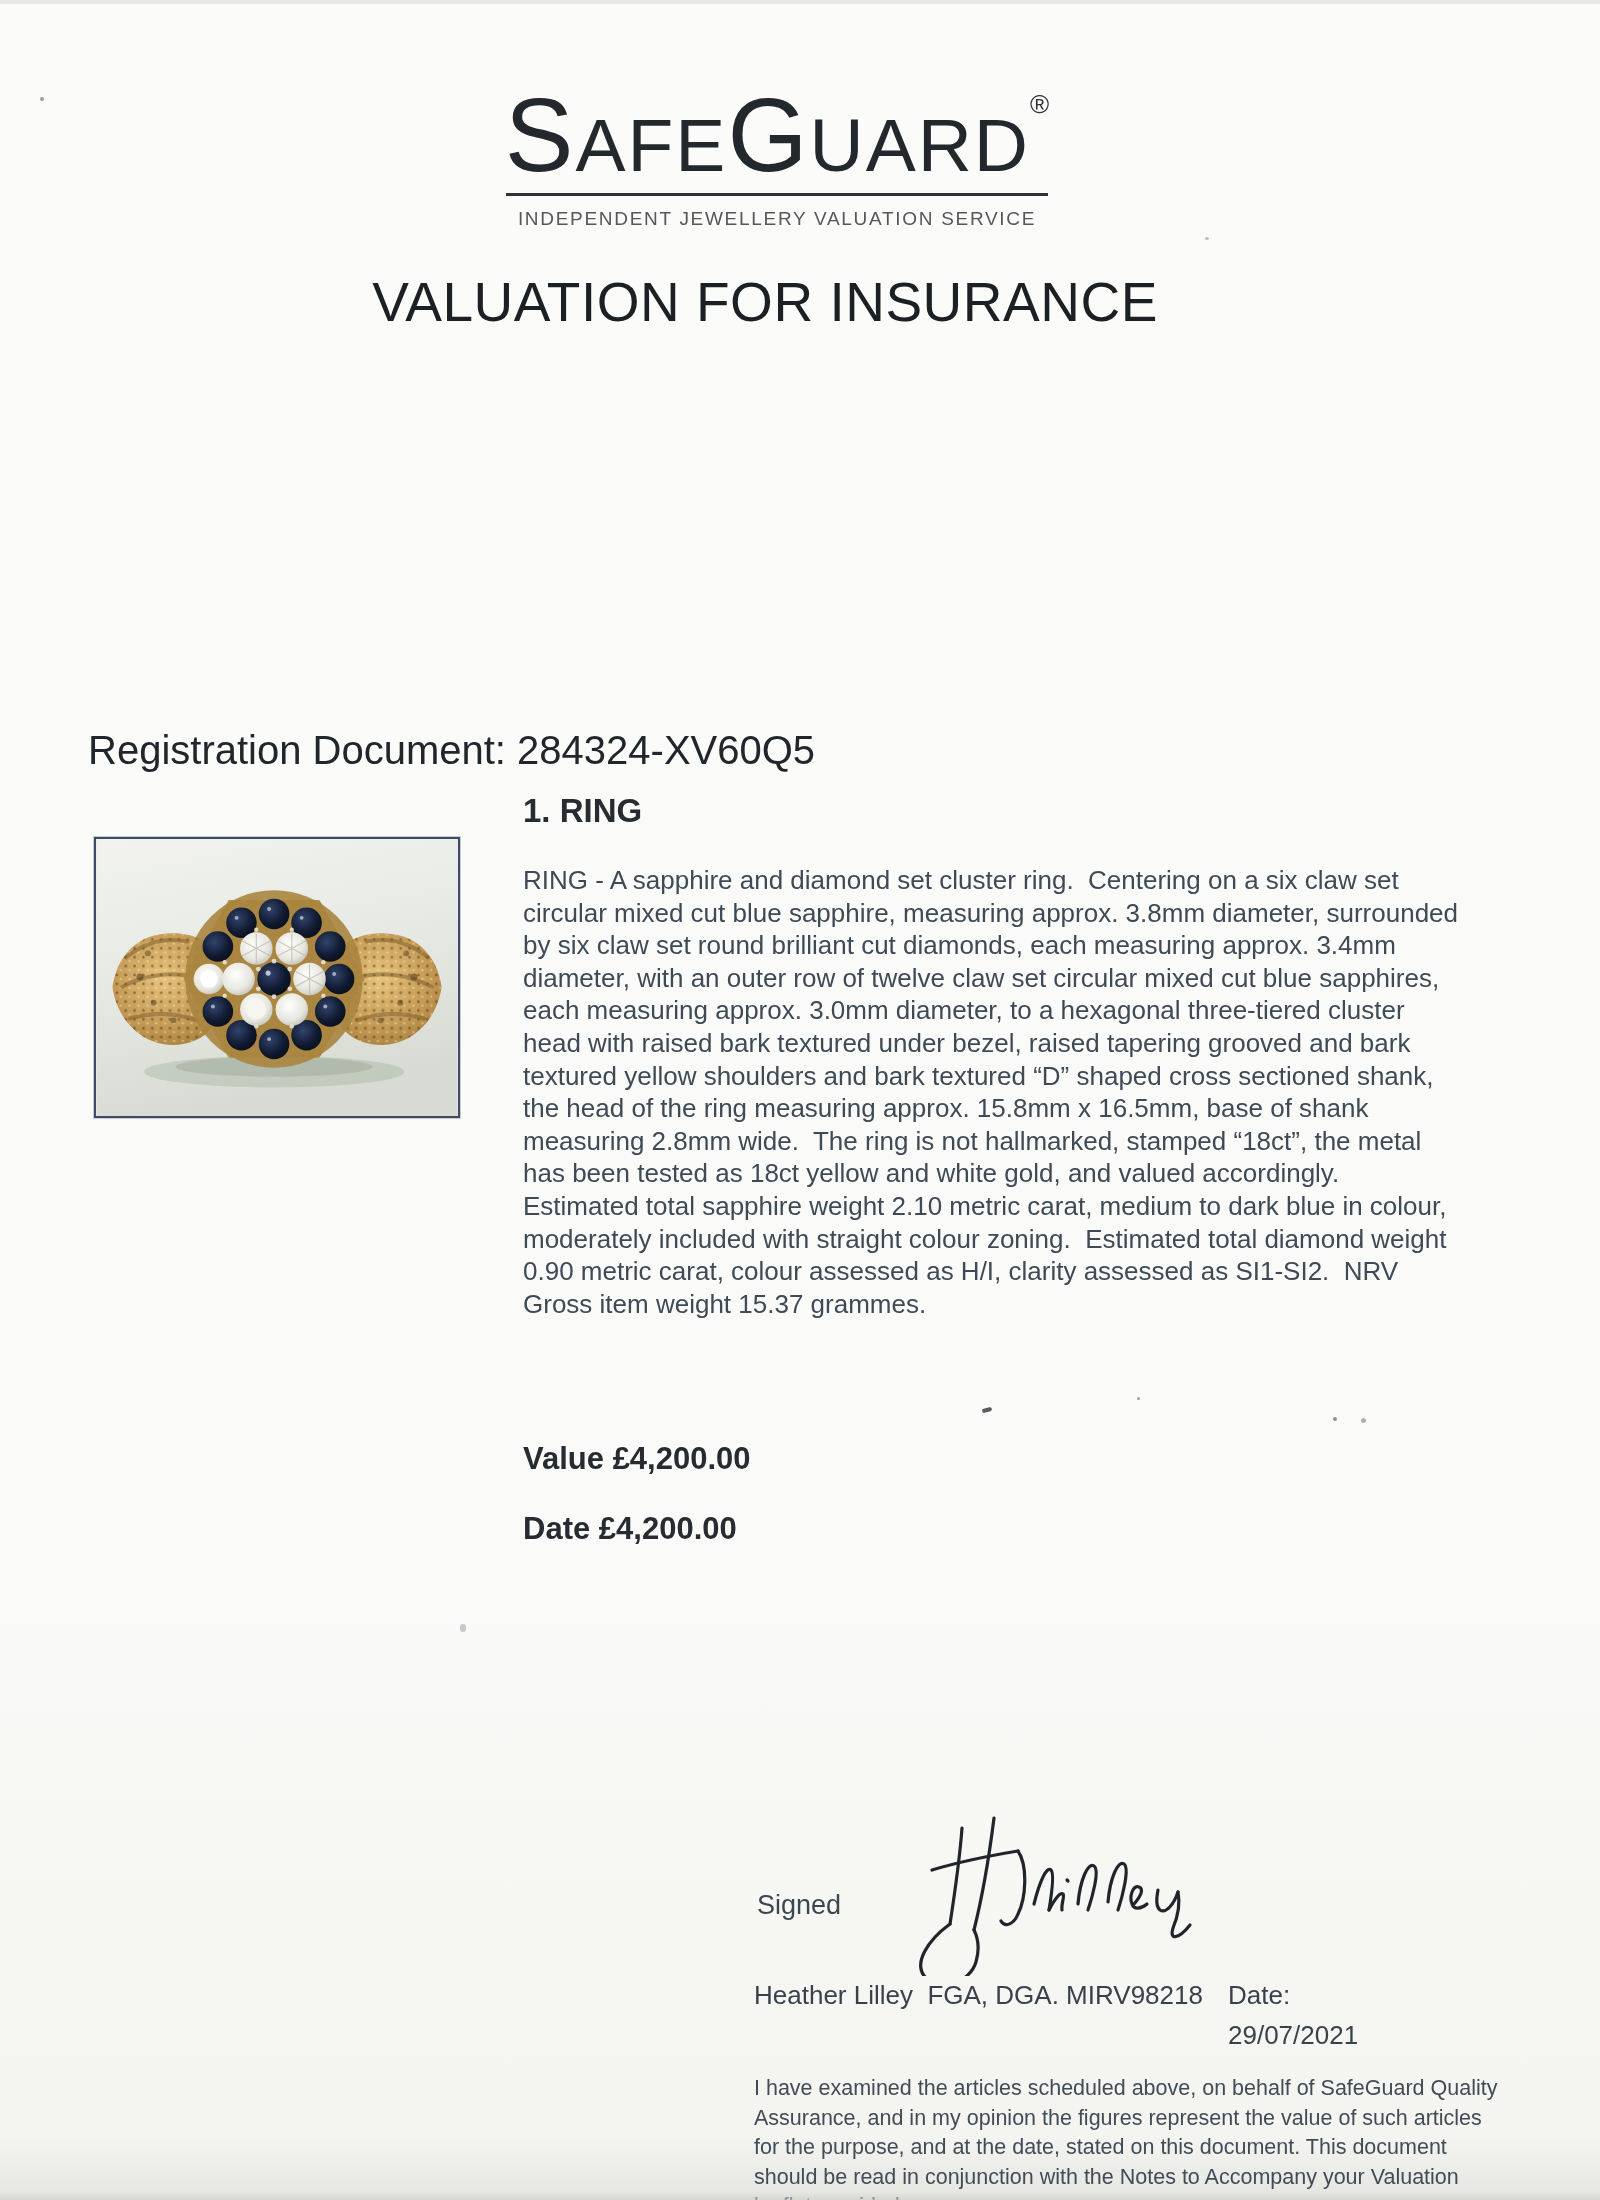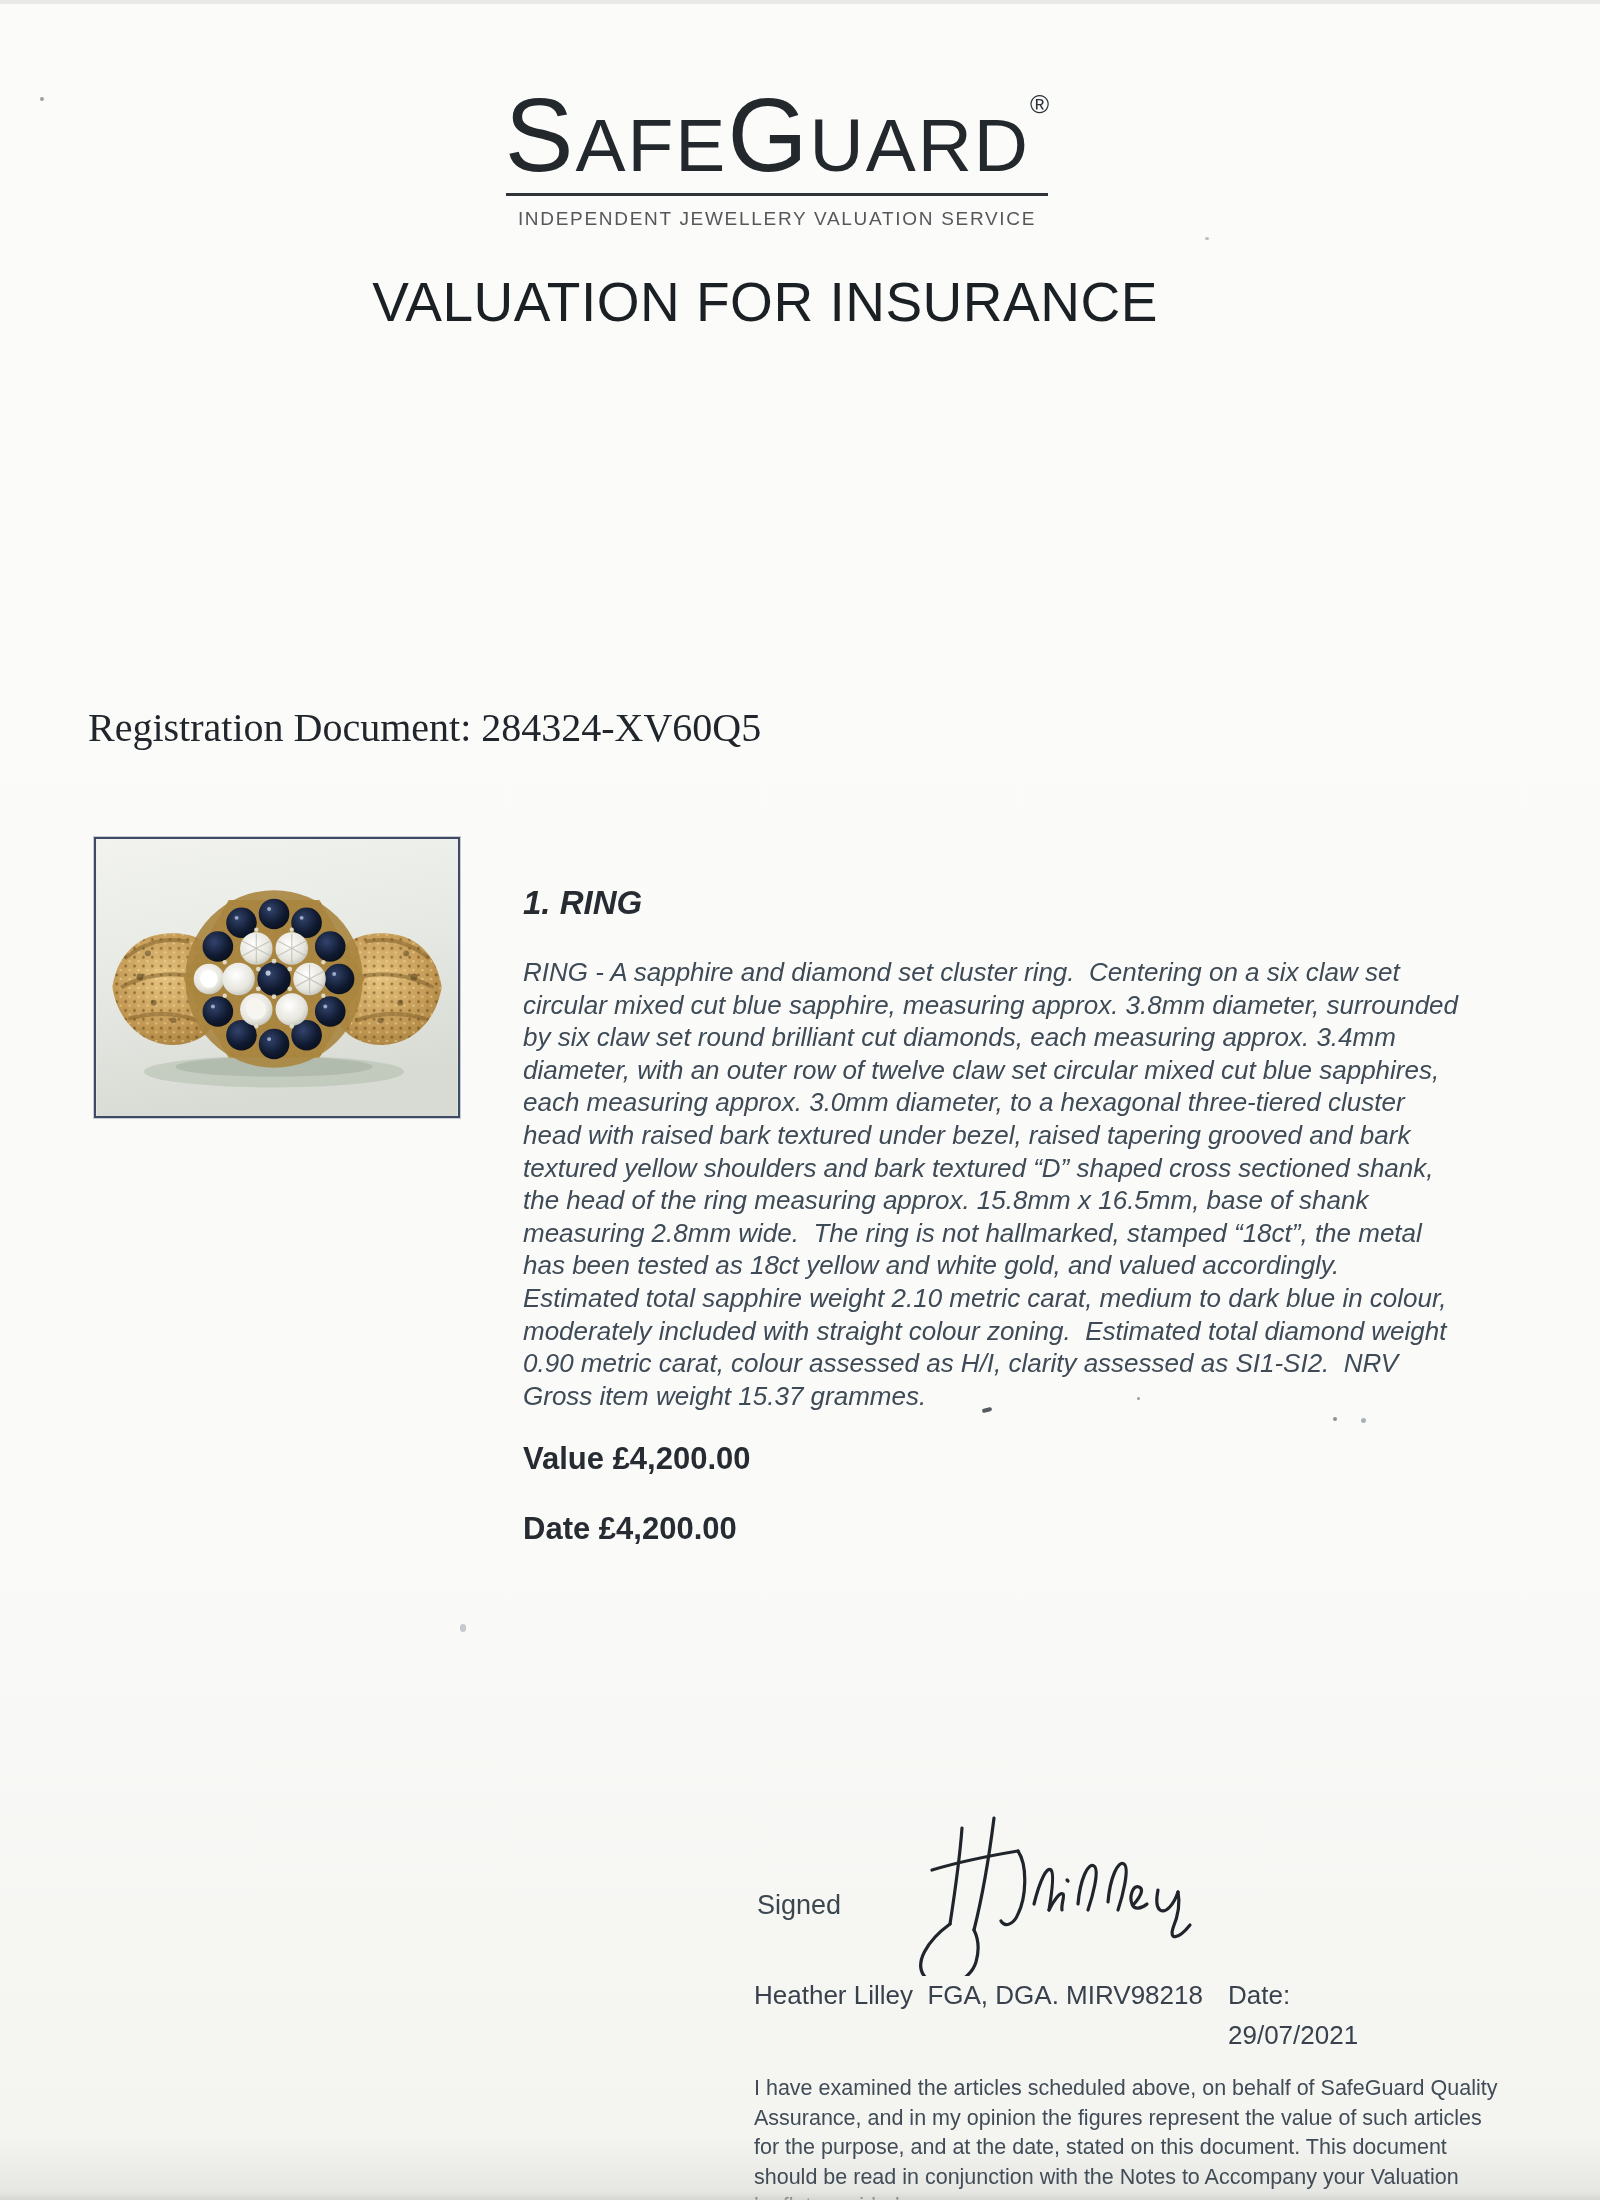--- a/index.html
+++ b/index.html
@@ -23,7 +23,7 @@
     font-size:55px; font-weight:400; color:#1b2025; letter-spacing:0.5px; white-space:nowrap;
   }
   
-  .registration { position:absolute; left:88px; top:700px; font-size:40px; color:#20262c; white-space:pre;font-family:Liberation Serif, serif; }
+  .registration { position:absolute; left:88px; top:724px; font-size:40px; color:#20262c; white-space:pre; }
   
   .ring-photo {
     position:absolute; left:94px; top:833px; width:366px; height:281px;

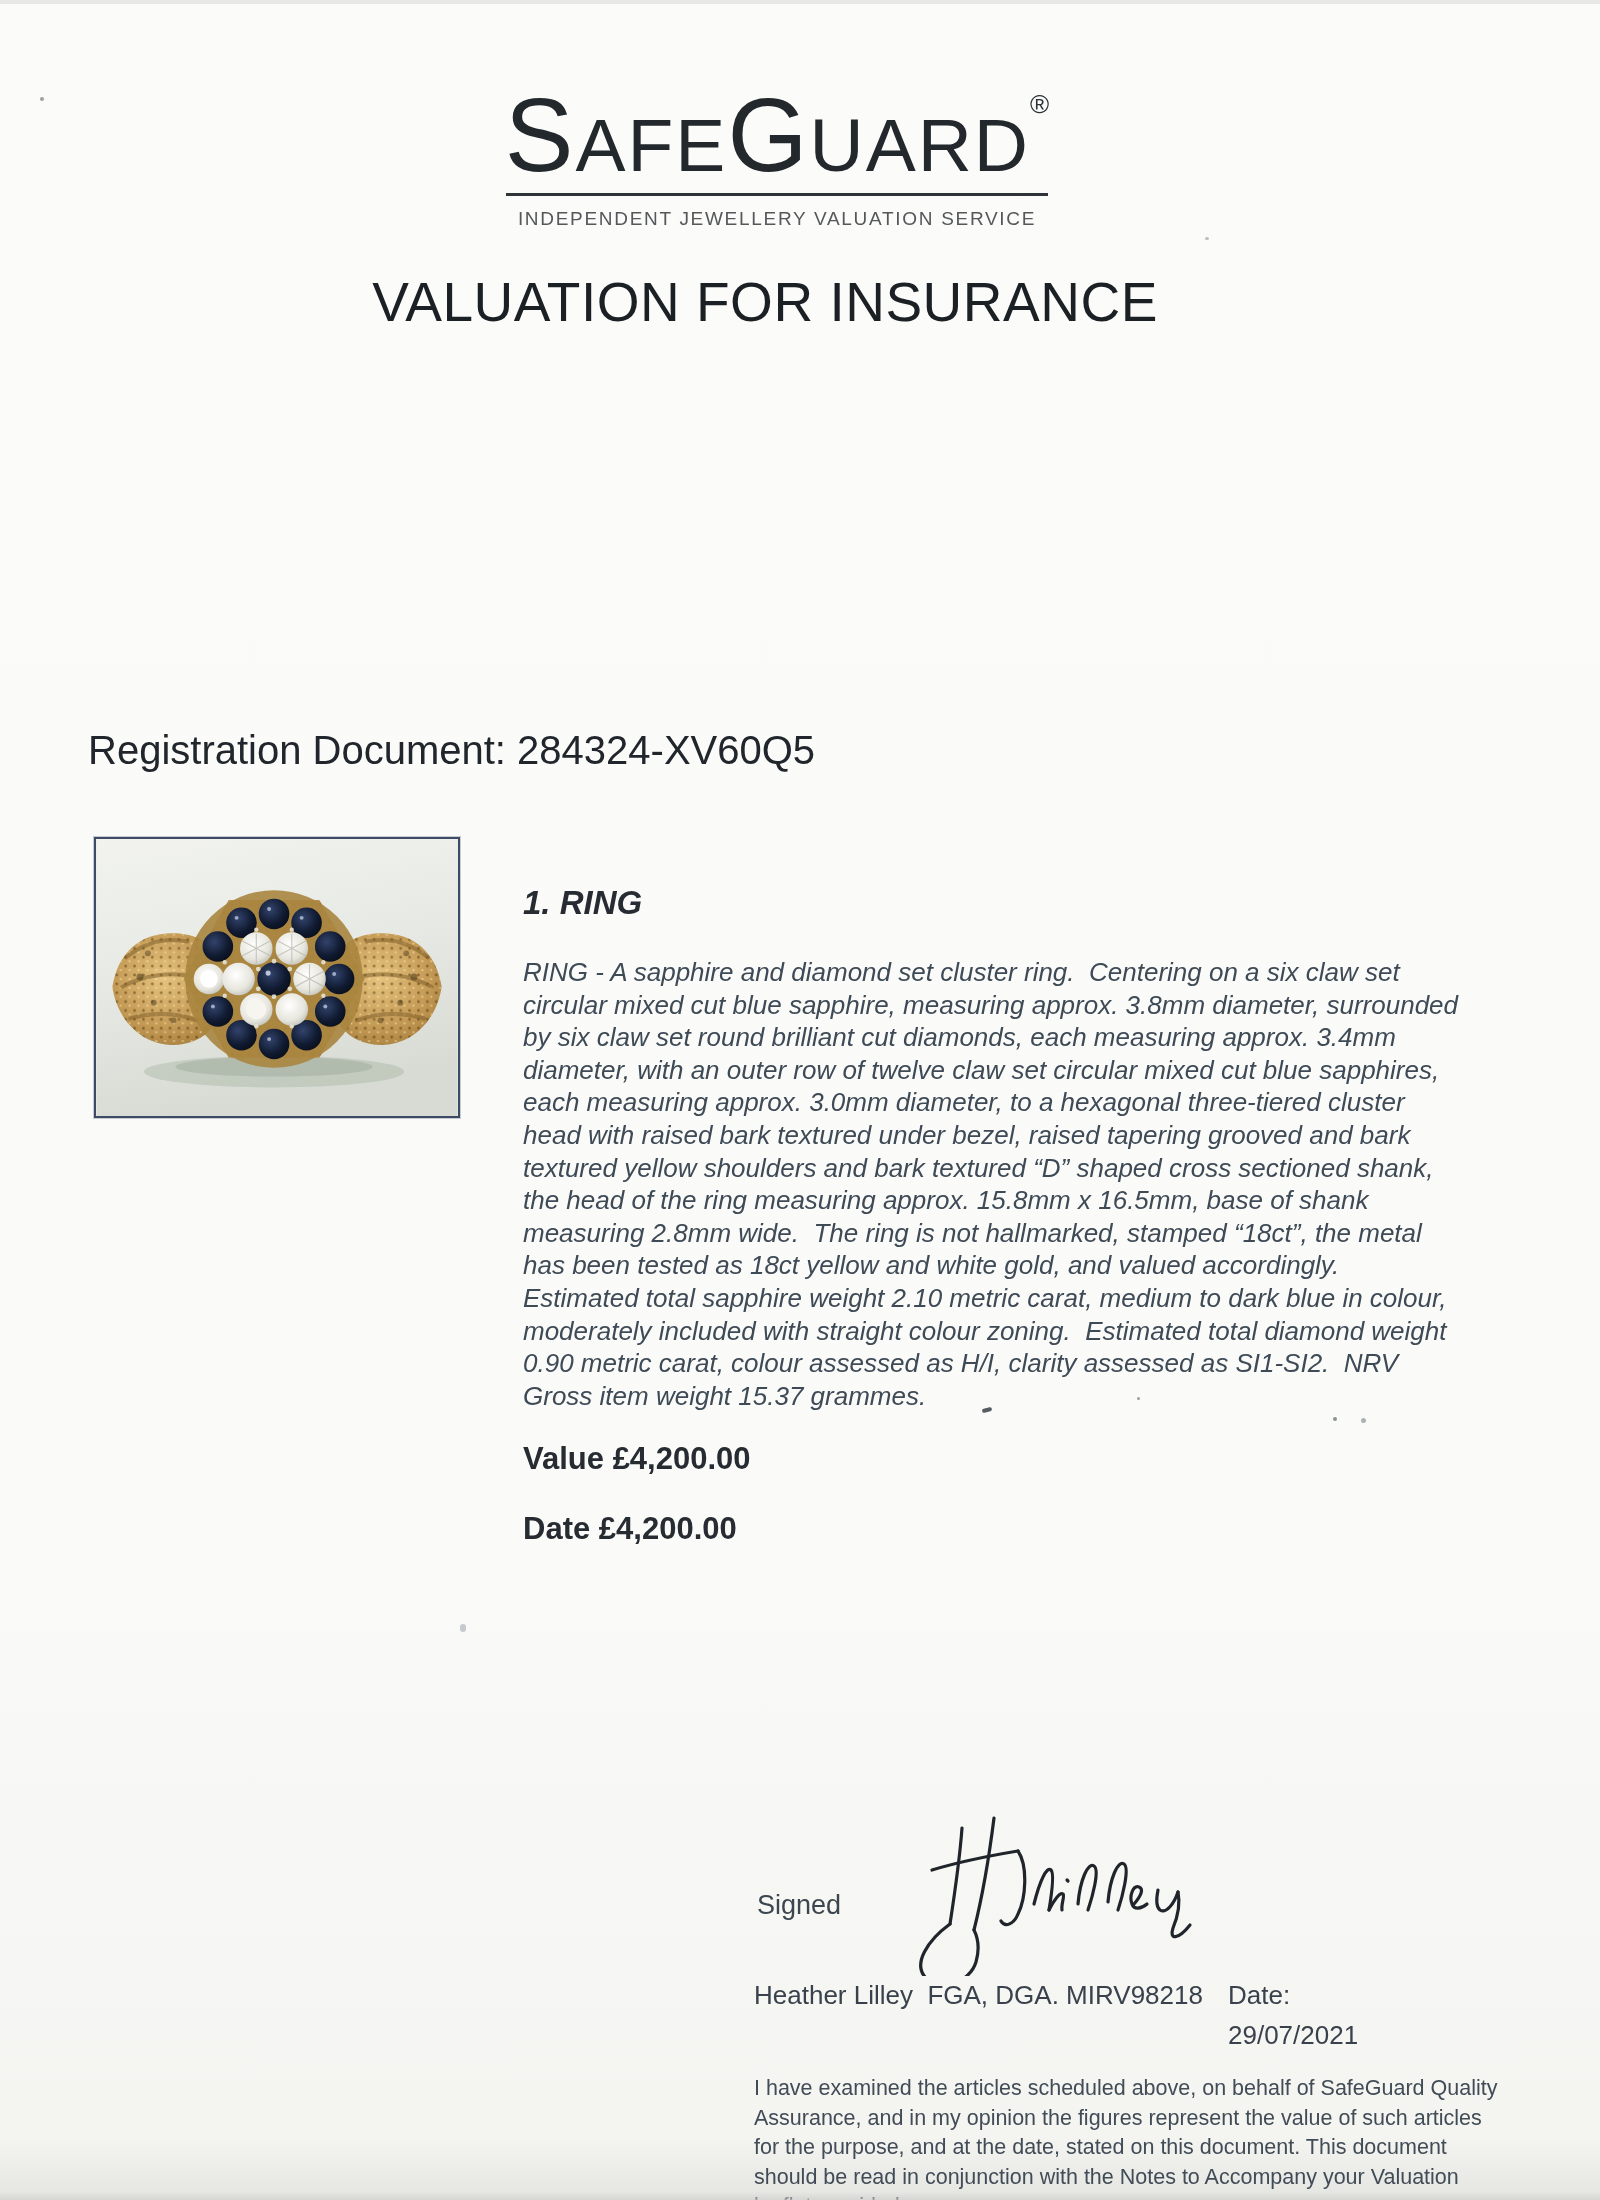--- a/index.html
+++ b/index.html
@@ -31,7 +31,7 @@
   }
   .ring-photo svg { display:block; width:100%; height:100%; }
   
-  .item-col { position:absolute; left:523px; top:880px; width:948px;font-style:italic; }
+  .item-col { position:absolute; left:523px; top:788px; width:948px; }
   .item-heading { font-size:33px; font-weight:700; color:#262c32; }
   .item-desc { margin-top:34px; }
   .desc-line { font-size:26px; line-height:32.6px; color:#3e4a56; white-space:pre; }

